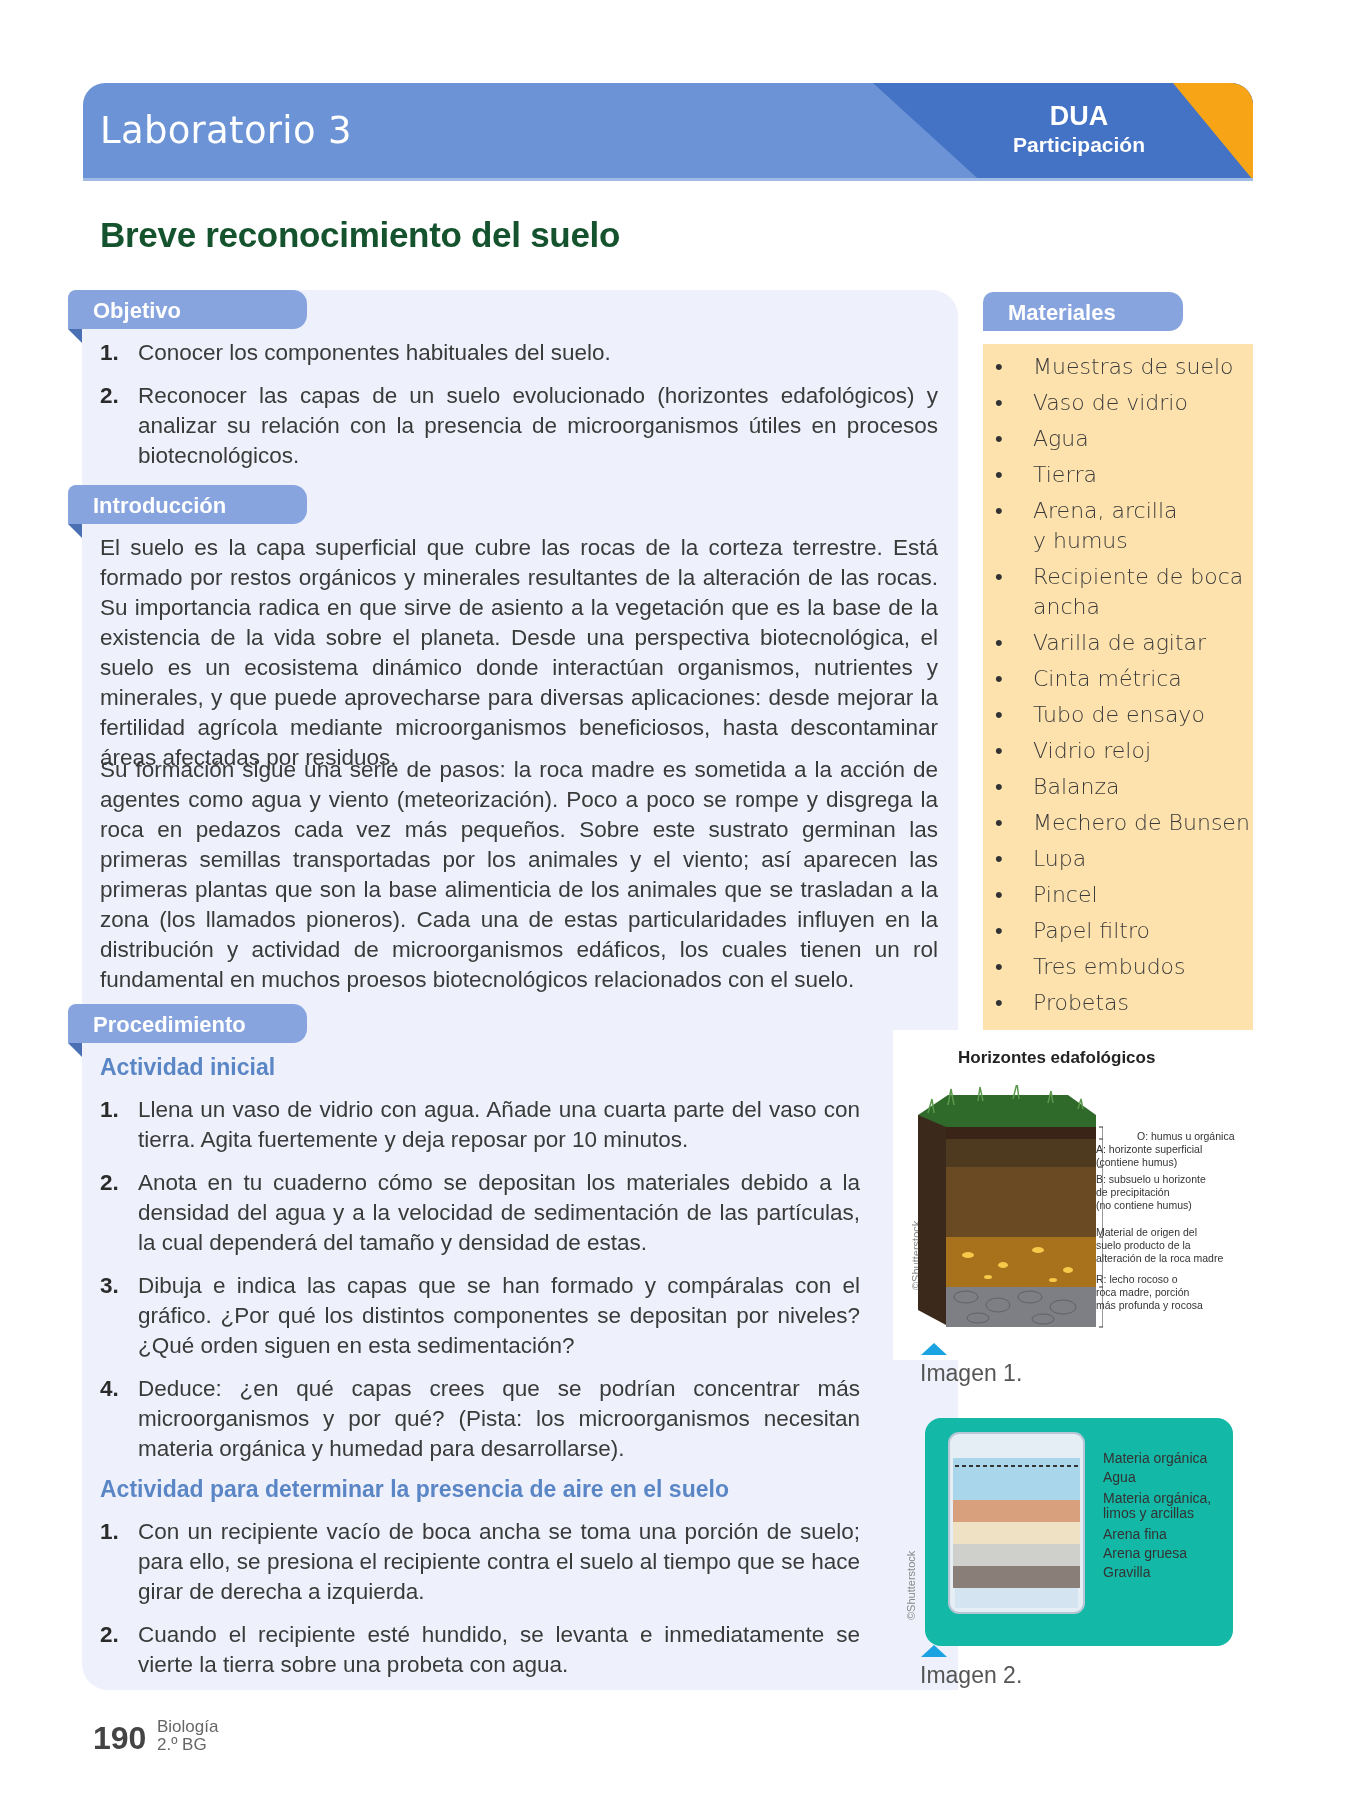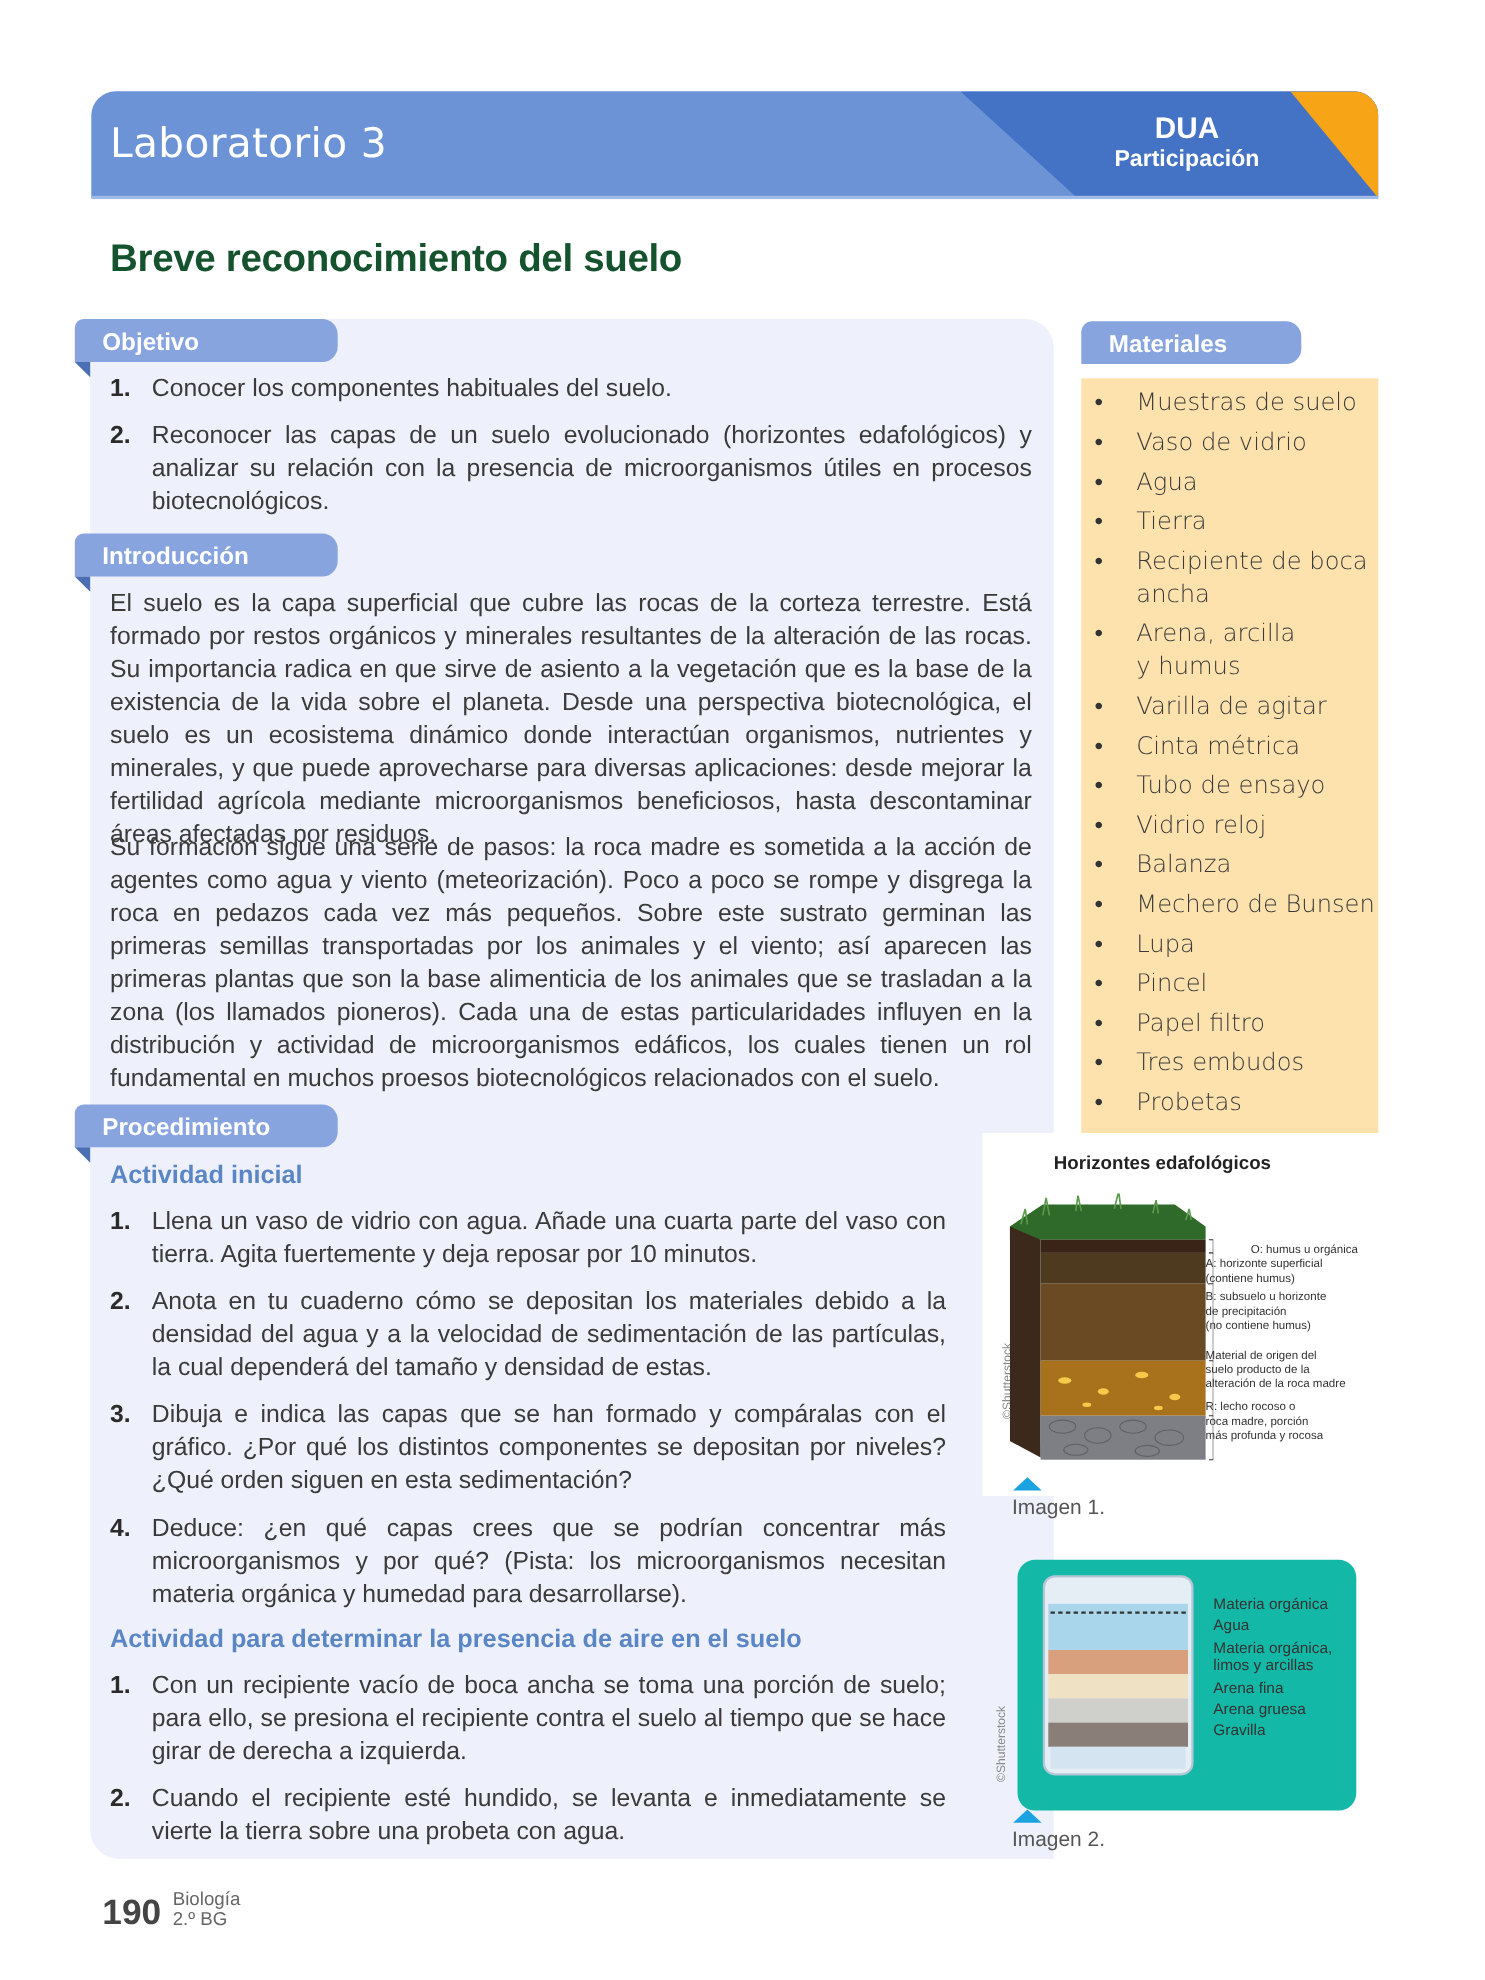--- a/index.html
+++ b/index.html
@@ -115,9 +115,9 @@
     <li>Vaso de vidrio</li>
     <li>Agua</li>
     <li>Tierra</li>
-    <li>Recipiente de boca ancha</li>
     <li style="white-space:pre-line;">Arena, arcilla
 y humus</li>
+    <li>Recipiente de boca ancha</li>
     <li>Varilla de agitar</li>
     <li>Cinta métrica</li>
     <li>Tubo de ensayo</li>

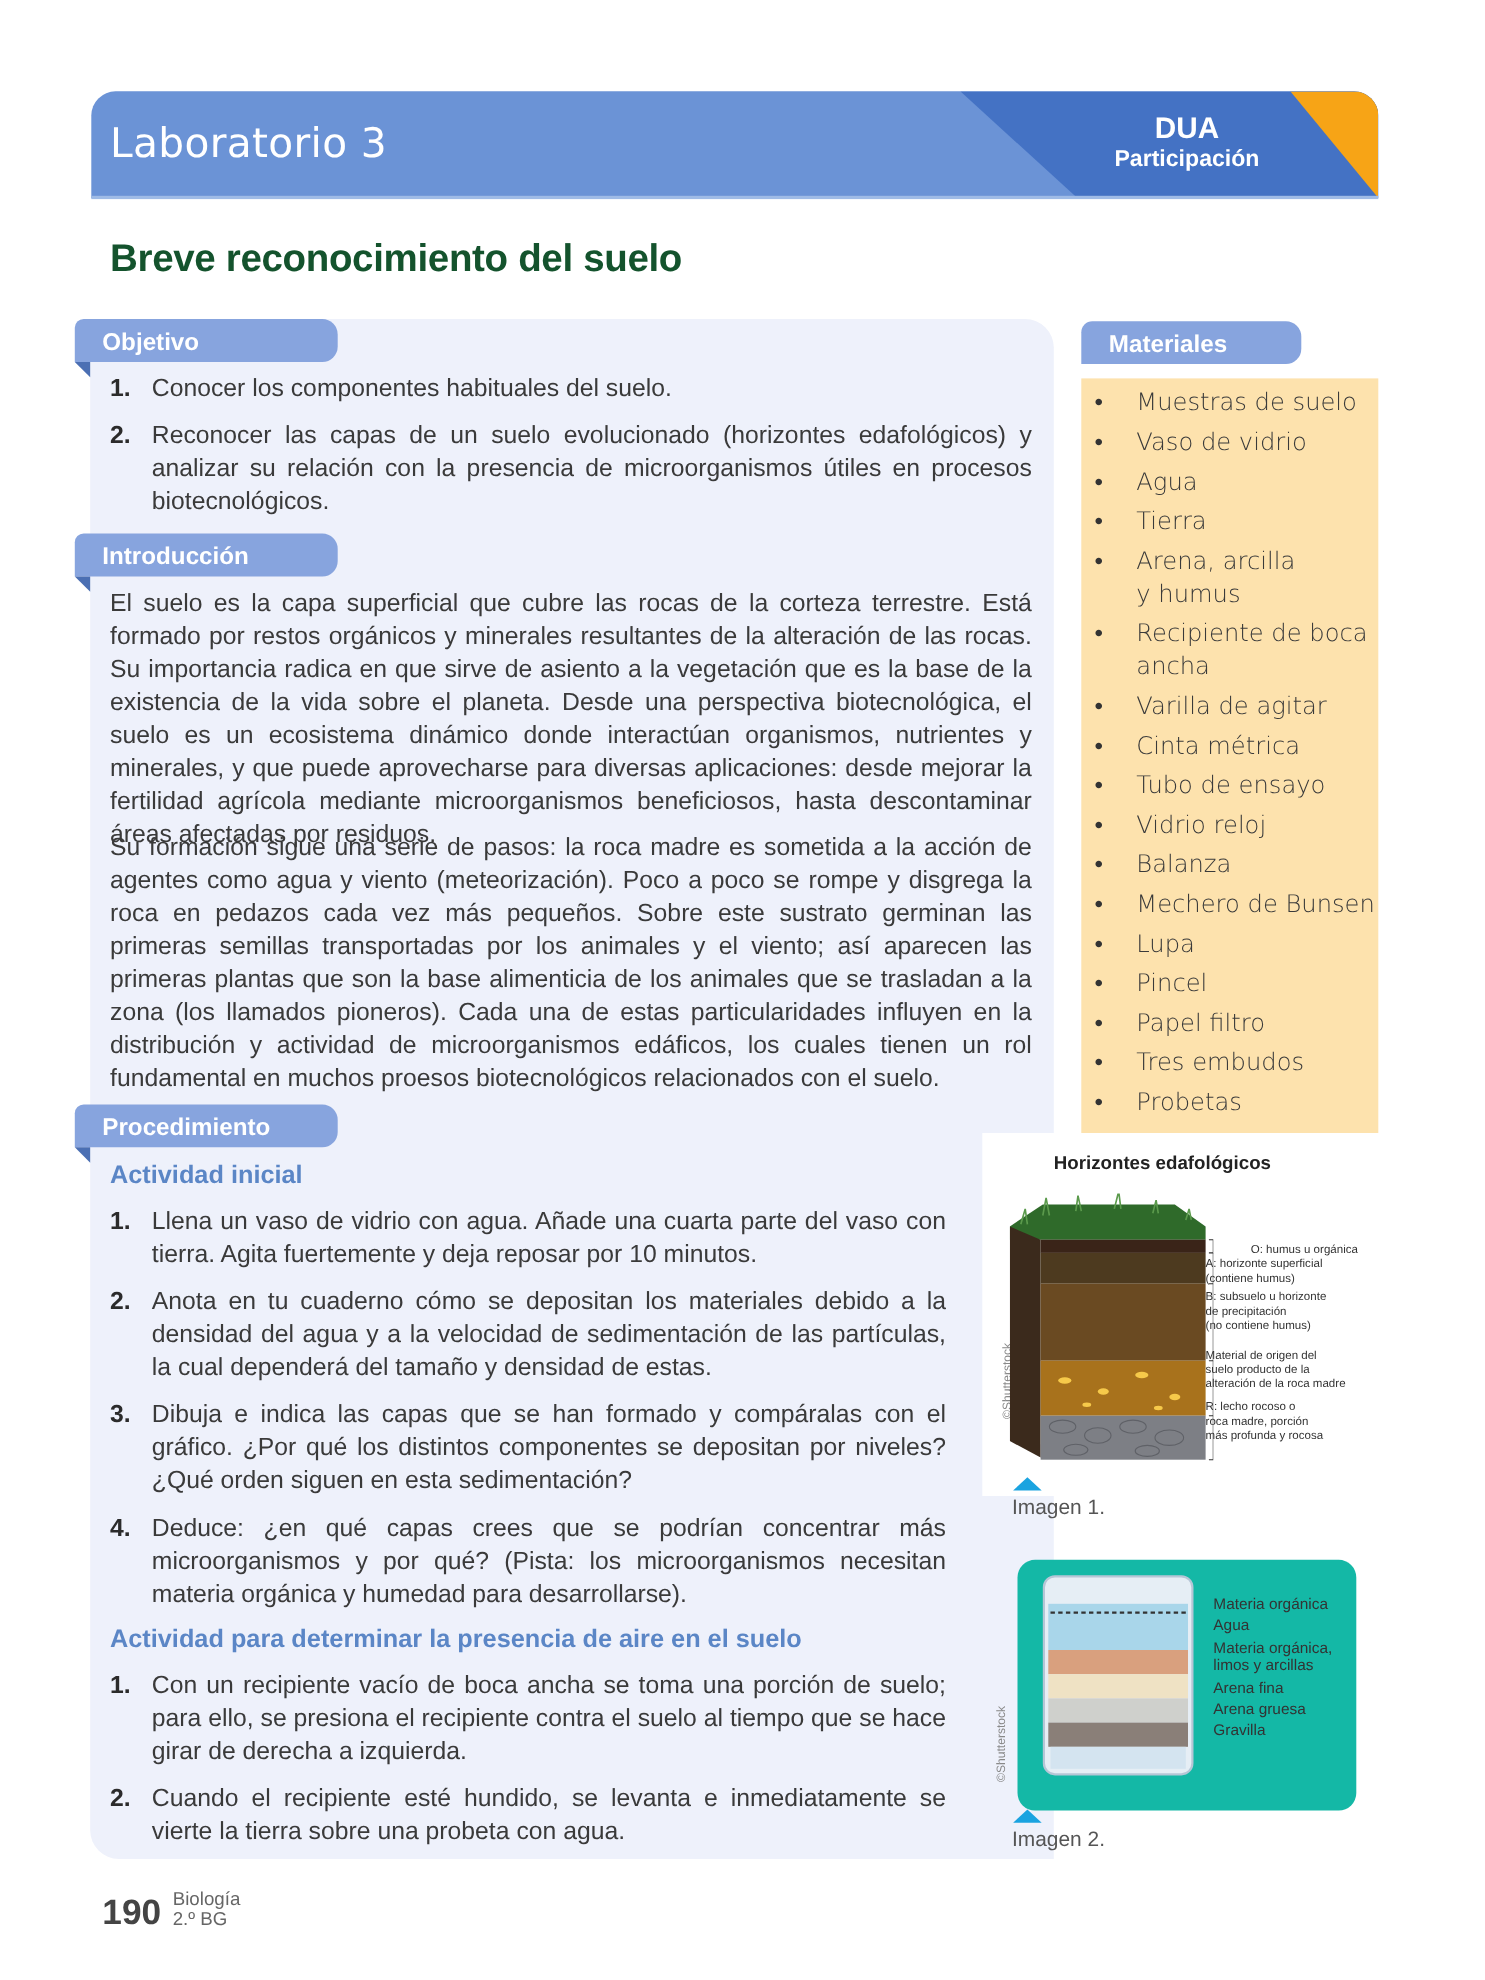--- a/index.html
+++ b/index.html
@@ -55,7 +55,7 @@
   .credit { position: absolute; font-size: 11px; color: #888; transform: rotate(-90deg); transform-origin: left top;
     white-space: nowrap; }
   .soil-labels { position: absolute; left: 203px; font-size: 10.5px; line-height: 13px; color: #333; }
-  .caption { position: absolute; font-size: 19px; color: #555; }
+  .caption { position: absolute; font-size: 23px; color: #555; }
   .caption-tri { position: absolute; width: 0; height: 0; border-left: 13px solid transparent;
     border-right: 13px solid transparent; border-bottom: 12px solid #1aa3e0; }
 

